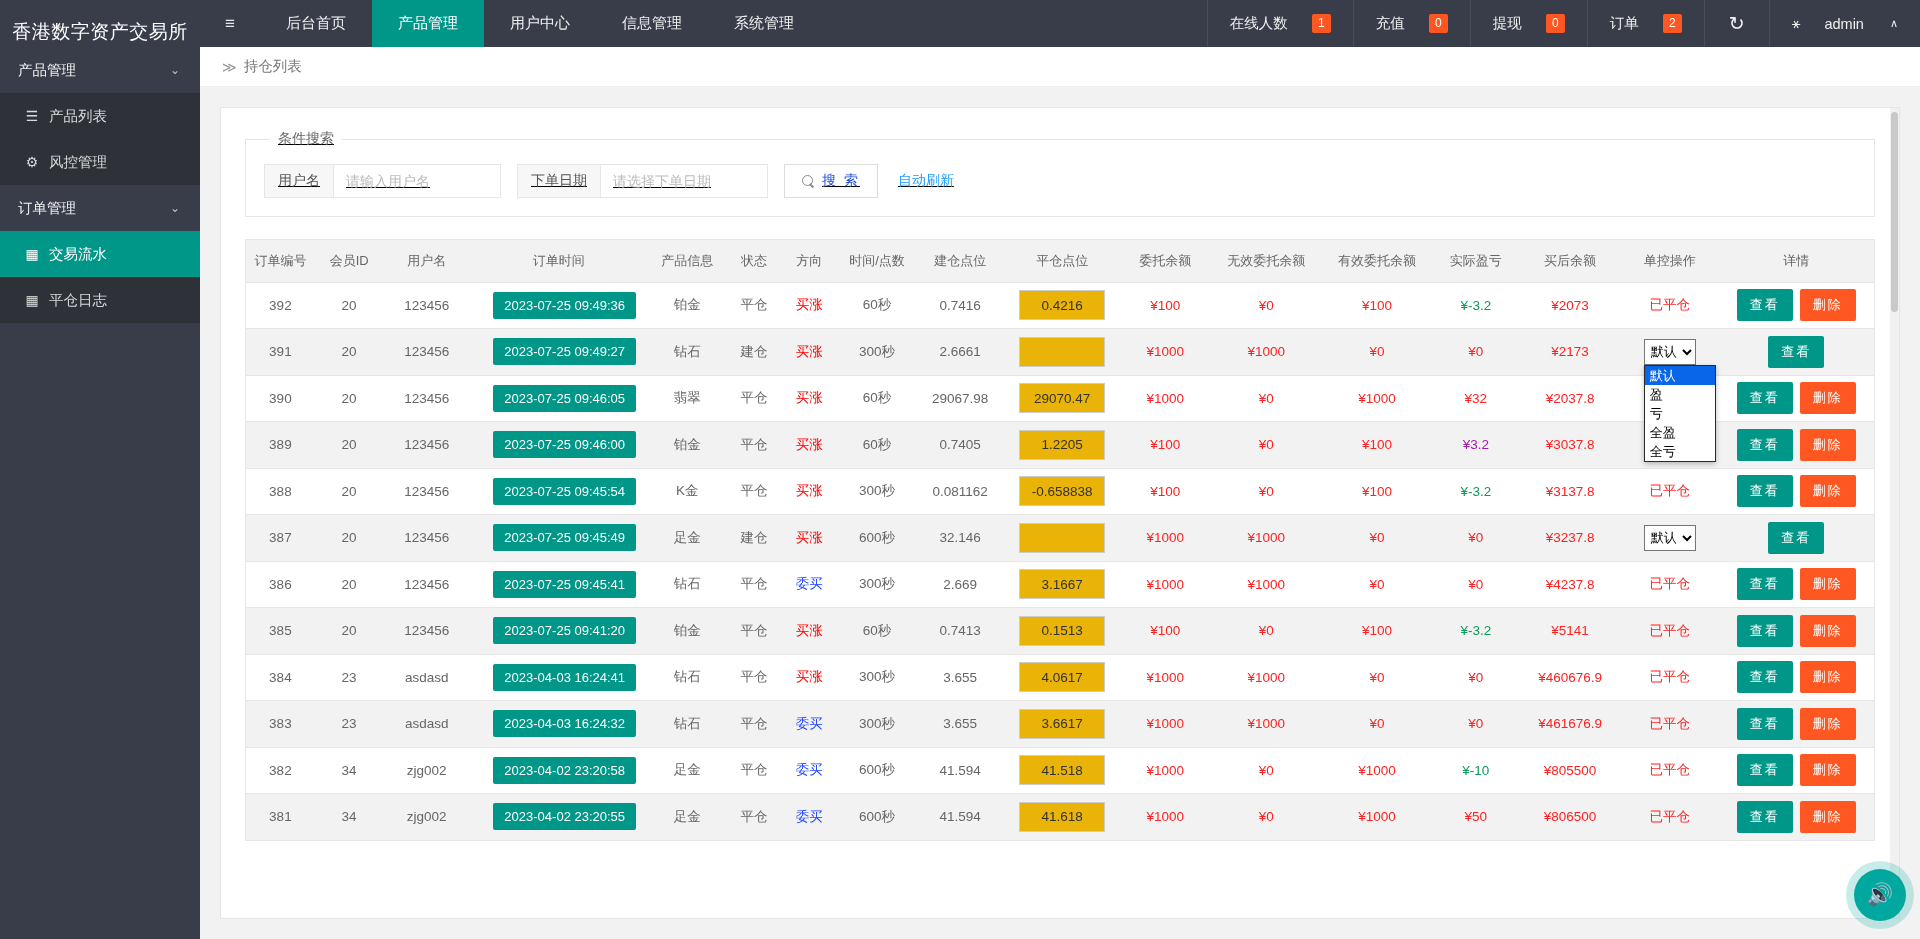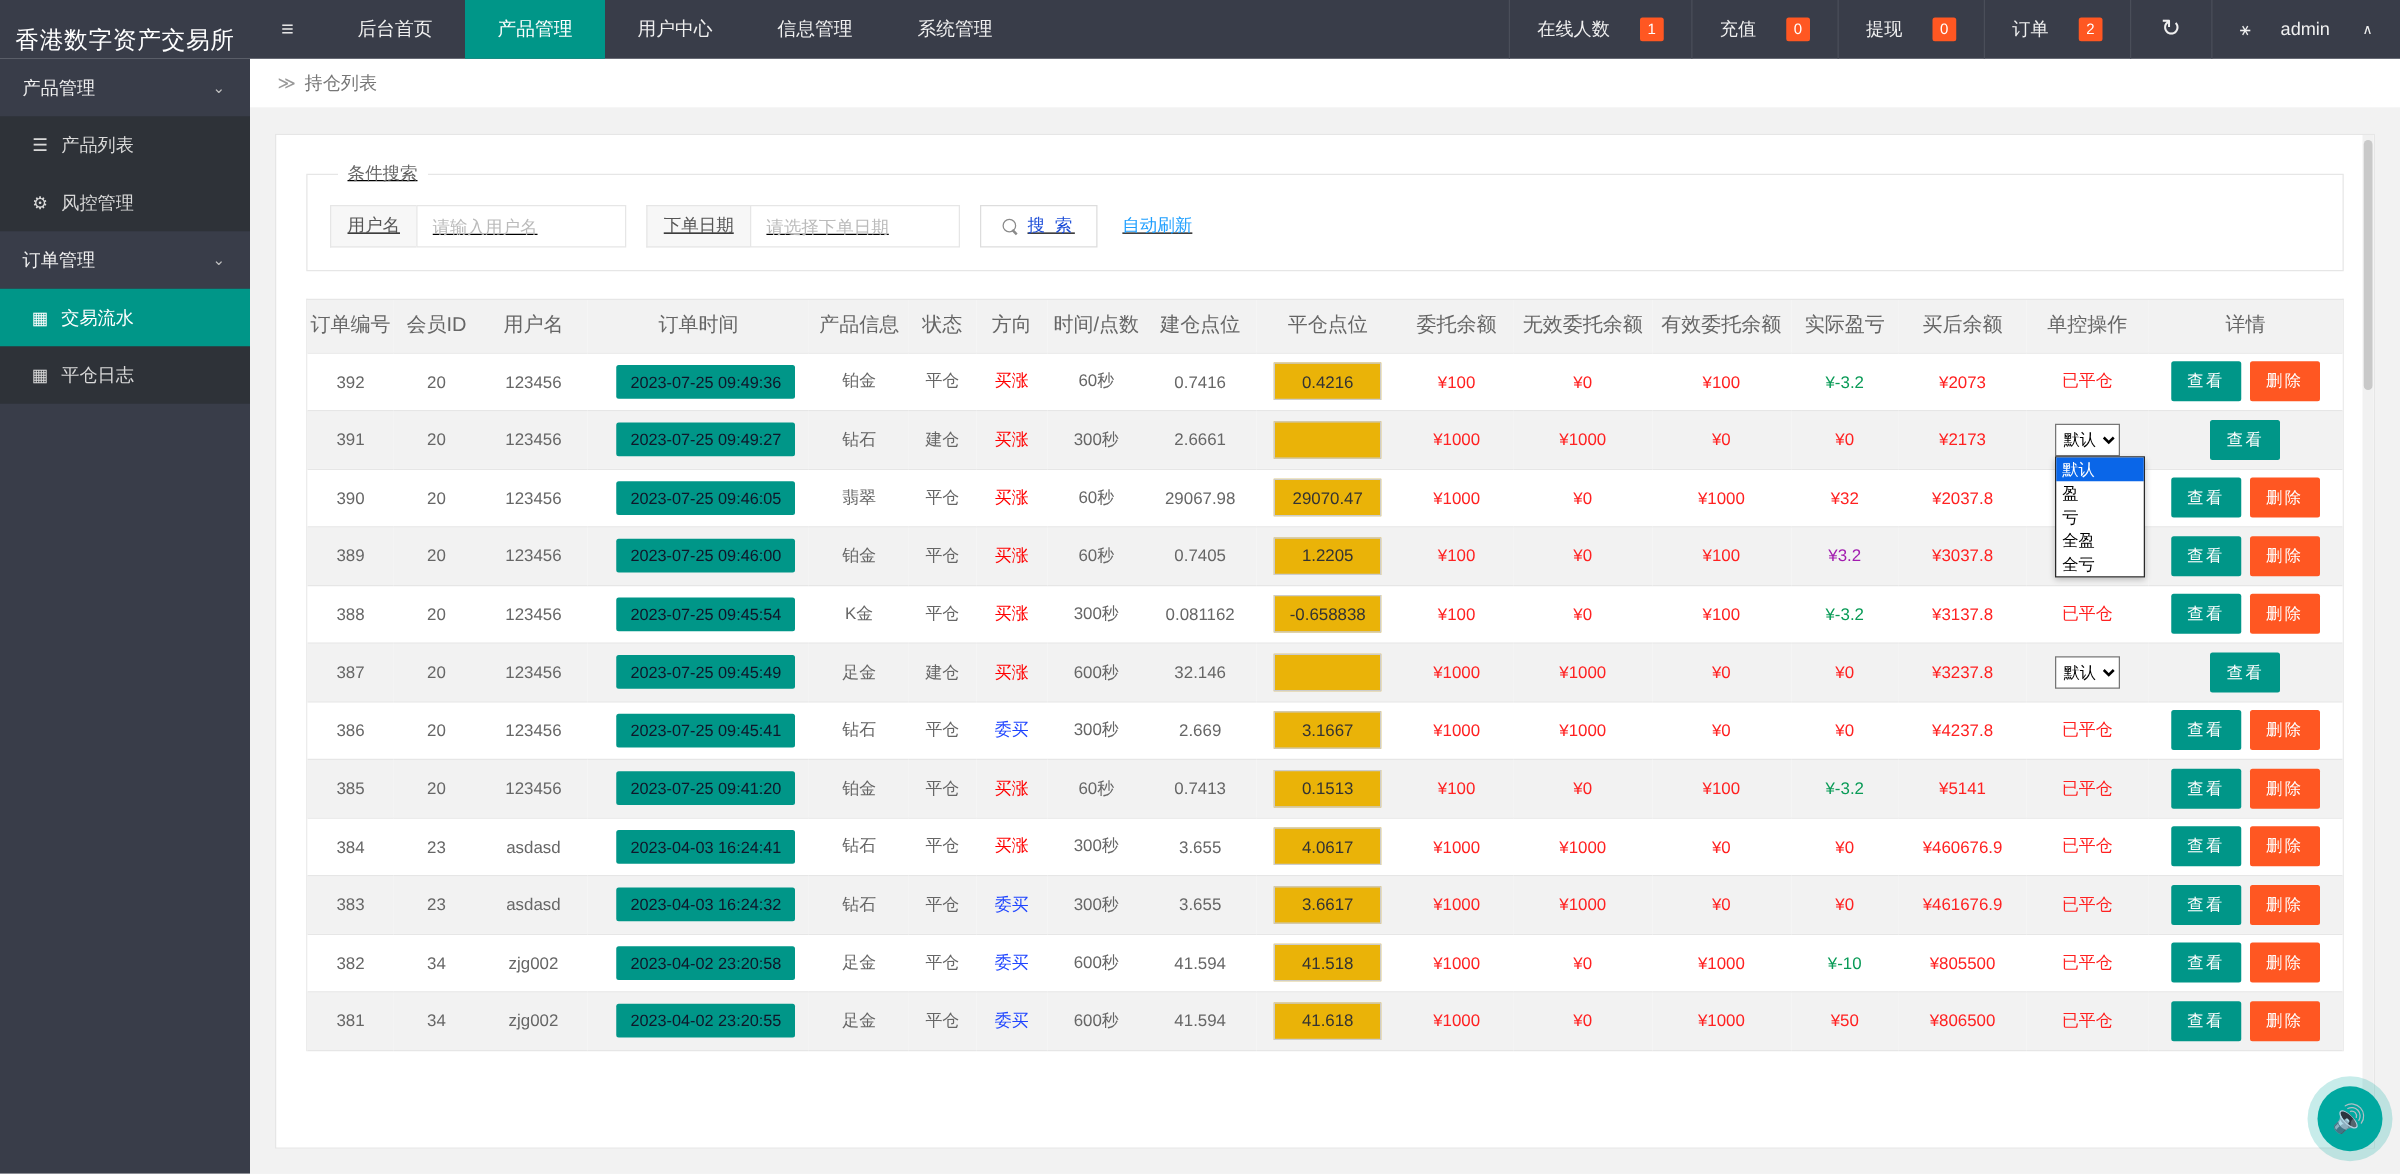--- a/index.html
+++ b/index.html
@@ -119,7 +119,7 @@
   .tablewrap { margin: 22px 24px 0 24px; border: 1px solid #e6e6e6; border-bottom:none; }
   table { width: 100%; border-collapse: collapse; table-layout: fixed; }
   thead th {
-    background: #f2f2f2; color: #666; font-size: 16px; font-weight: normal;
+    background: #f2f2f2; color: #666; font-size: 13px; font-weight: normal;
     height: 42px; border-bottom: 1px solid #e6e6e6; 
     white-space: nowrap;
   }

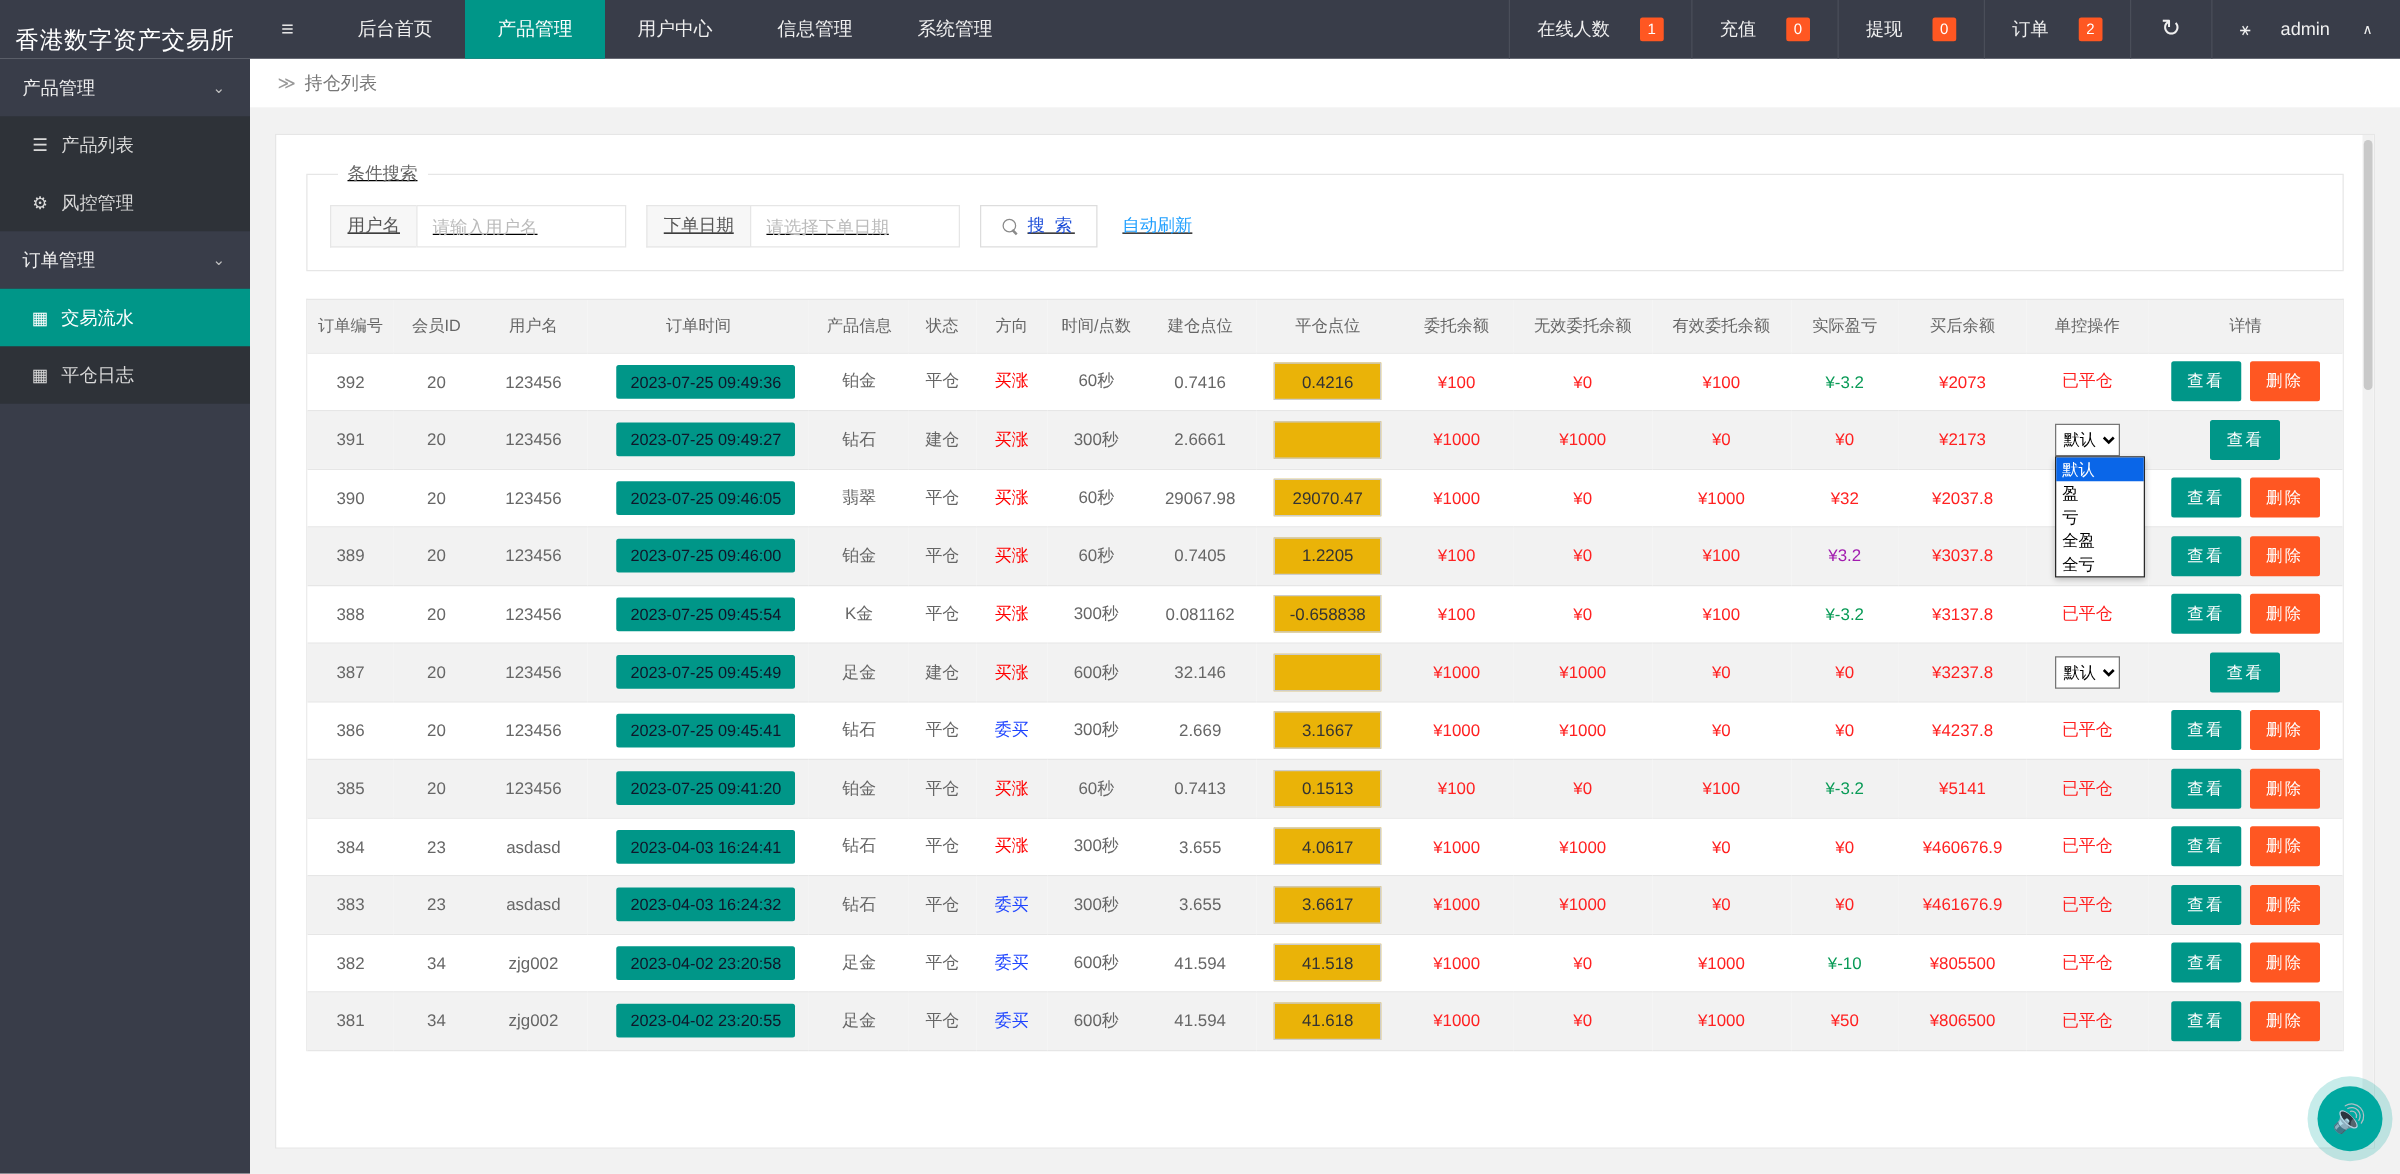--- a/index.html
+++ b/index.html
@@ -131,7 +131,7 @@
   tbody tr:nth-child(odd) td { background: #fff; }
 
   .pill-time {
-    display: inline-block; background: #009688; color: #0f172a;
+    display: inline-block; background: #009688; color: #ffffff;
     font-size: 13px; padding: 6px 11px; border-radius: 2px; margin-left: 12px;
   }
   .red { color: #FF0000; }

